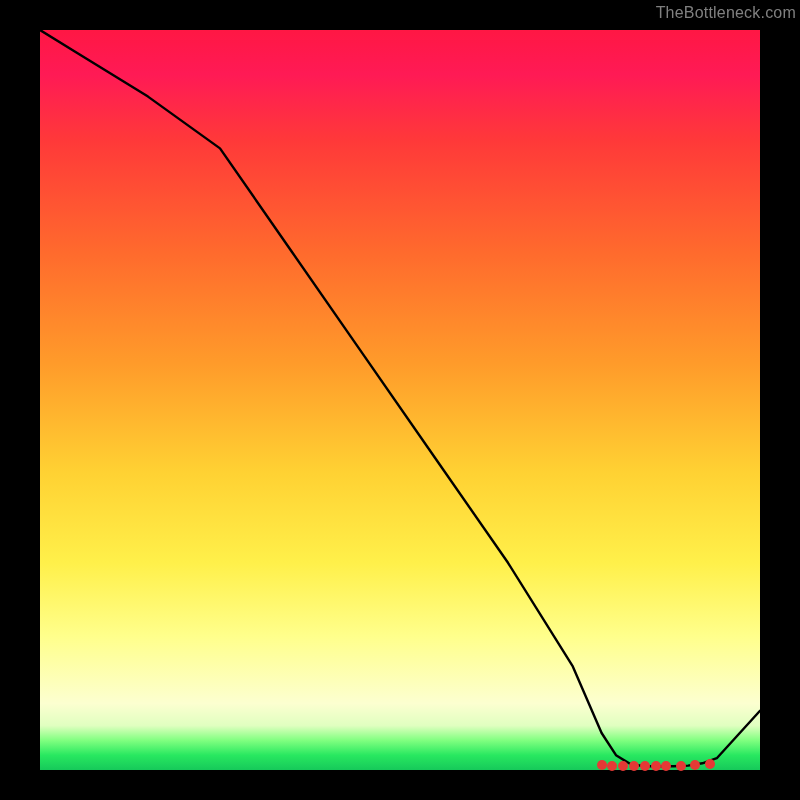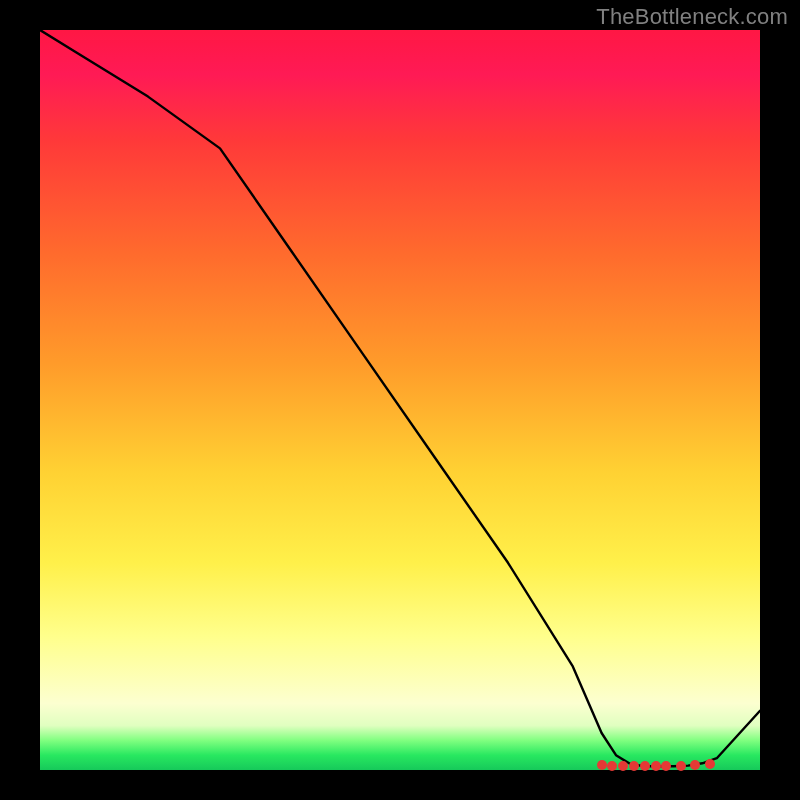--- a/index.html
+++ b/index.html
@@ -20,9 +20,9 @@
   .attribution {
     position: absolute;
     top: 4px;
-    right: 12px;
+    right: 4px;
     color: #808080;
-    font-size: 22px;
+    font-size: 16px;
     letter-spacing: 0.2px;
   }
   .plot {

